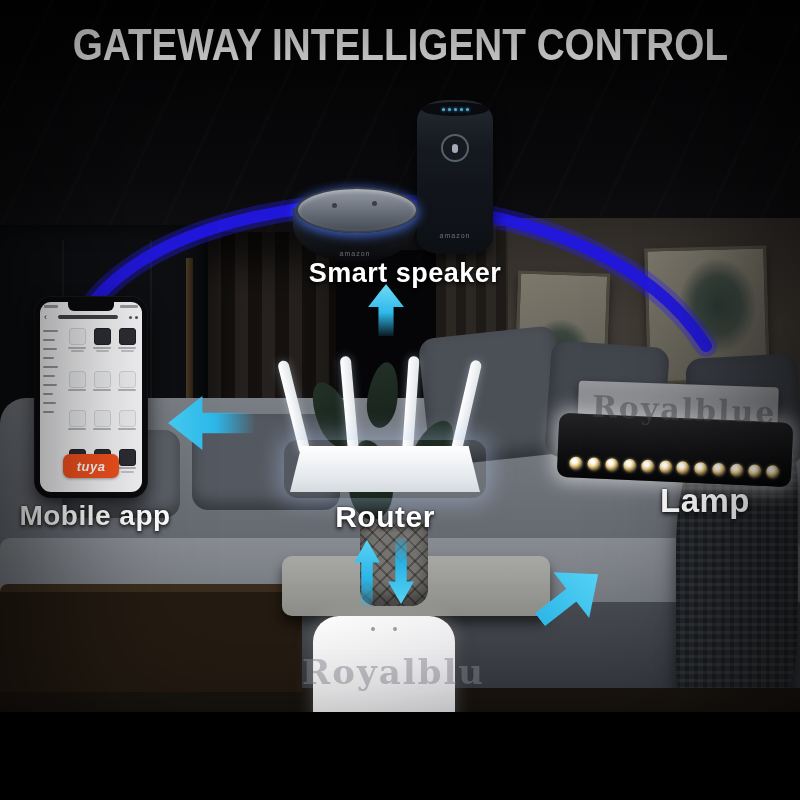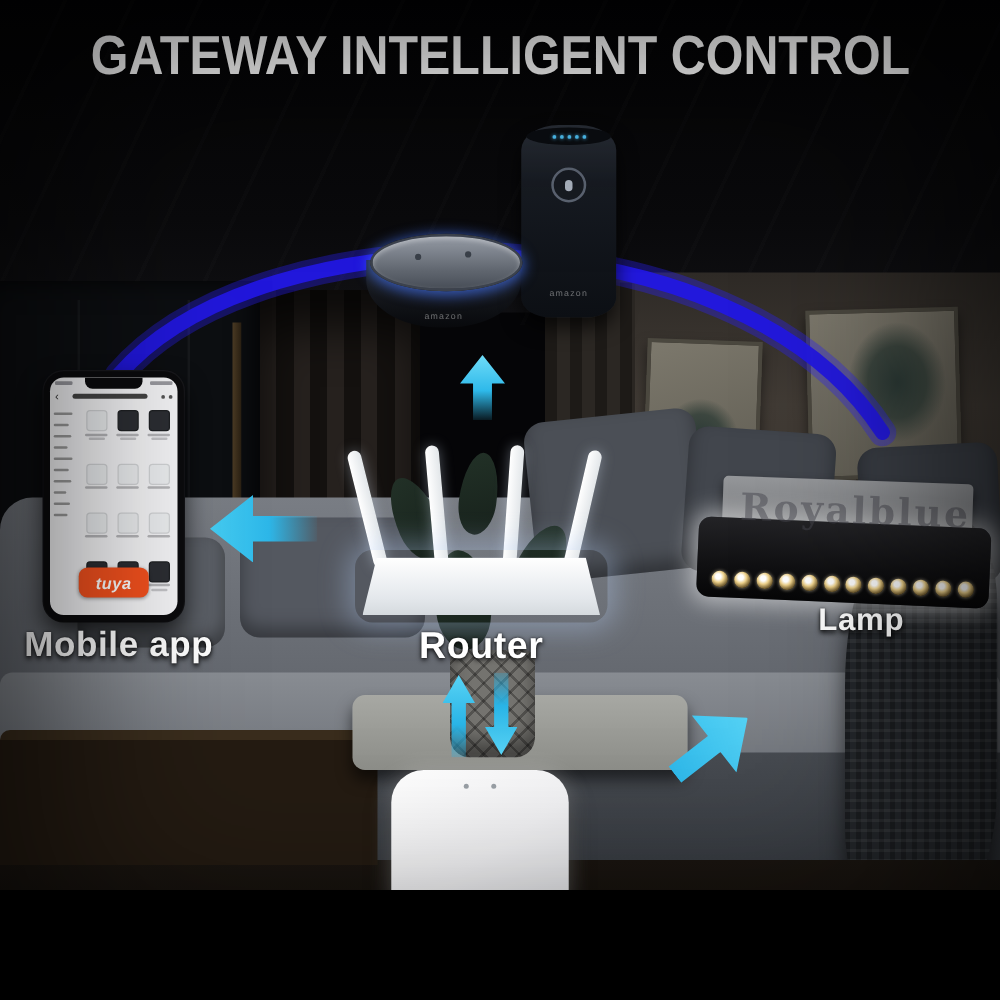--- a/index.html
+++ b/index.html
@@ -245,6 +245,7 @@
     <div class="dot-btn" style="left:34px;top:14px;"></div>
     <div class="dot-btn" style="left:74px;top:12px;"></div>
   </div>
+  <div class="abs dev-label" style="left:295px;top:258px;width:220px;font-size:27px;">Smart speaker</div>
   <div class="abs ar ar-up" style="left:368px;top:284px;"></div>
 
   <div class="abs phone">

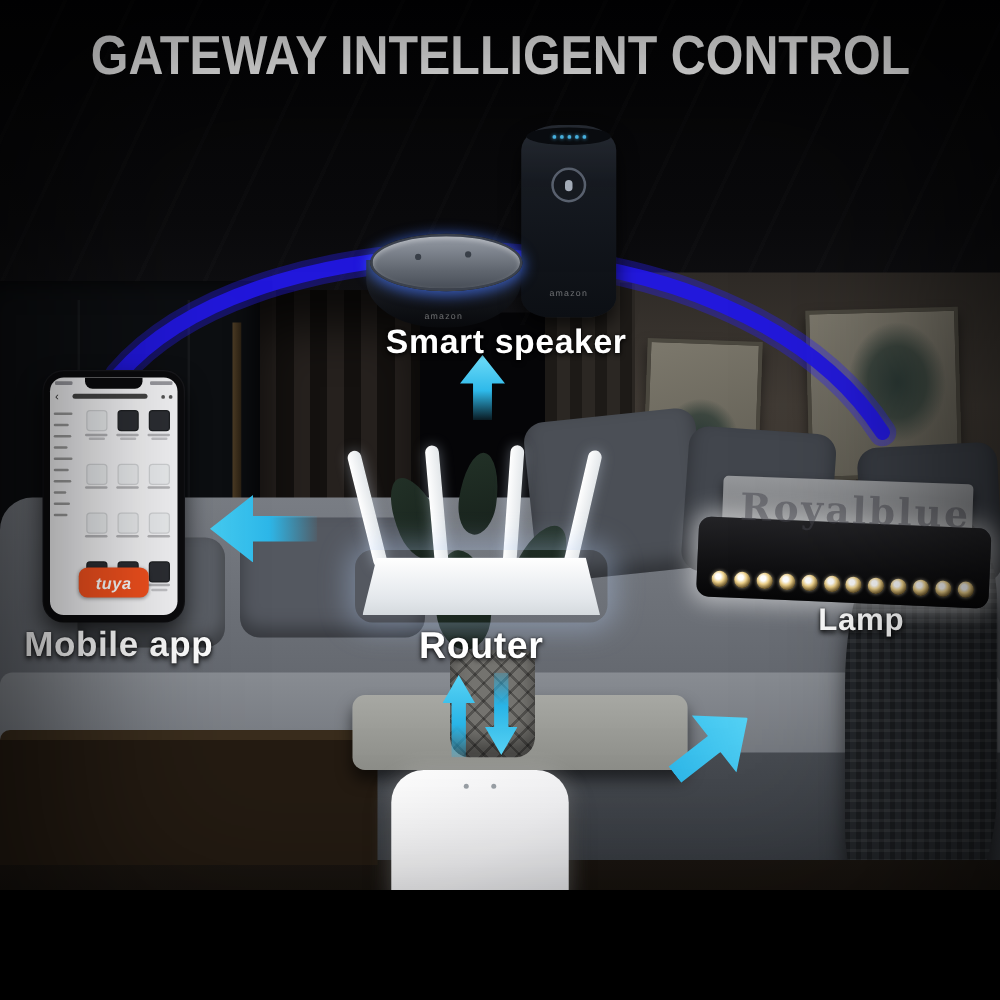--- a/index.html
+++ b/index.html
@@ -375,7 +375,7 @@
     <span class="led"></span>
     <span class="led"></span>
   </div>
-  <div class="abs dev-label" style="left:614px;top:482px;width:150px;font-size:25px;">Lamp</div>
+  <div class="abs dev-label" style="left:630px;top:482px;width:150px;font-size:33px;">Lamp</div>
 
   <div class="abs wm wm-lamp">Royalblue</div>
 

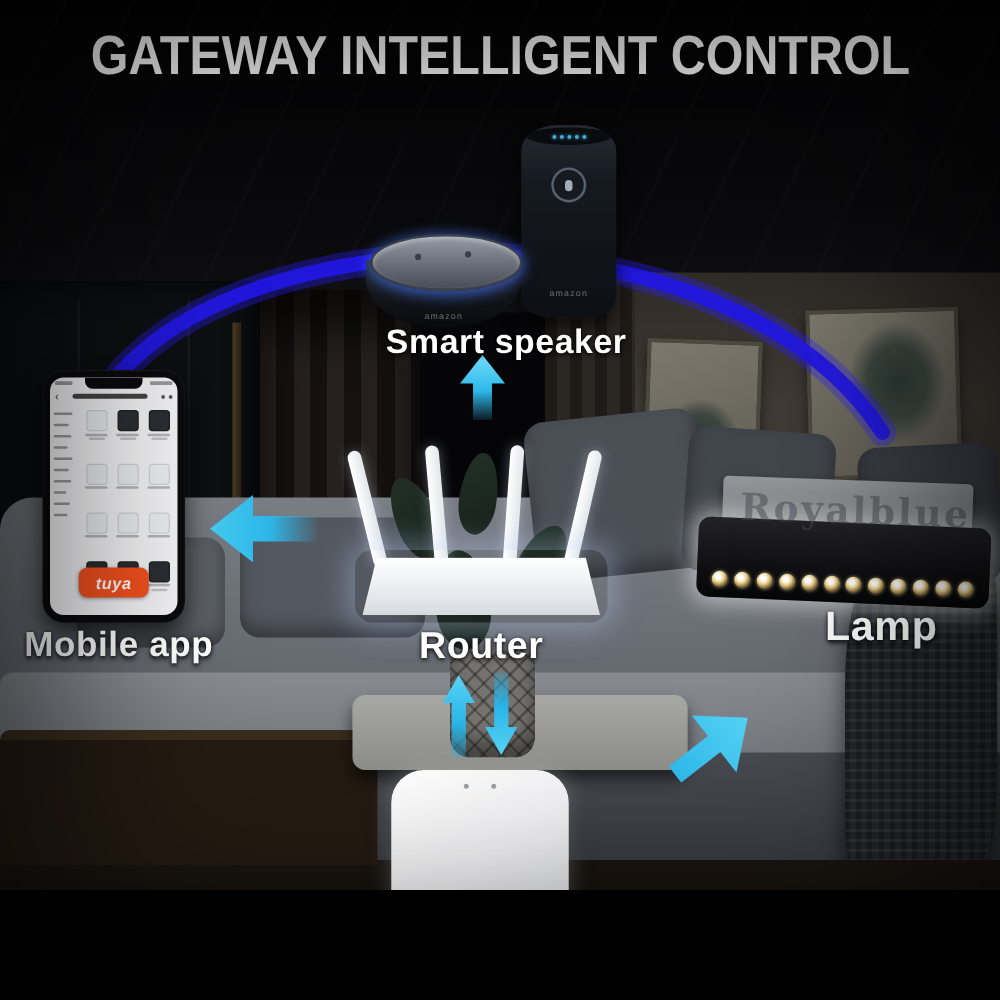--- a/index.html
+++ b/index.html
@@ -378,6 +378,7 @@
   <div class="abs dev-label" style="left:630px;top:482px;width:150px;font-size:33px;">Lamp</div>
 
   <div class="abs wm wm-lamp">Royalblue</div>
+  <div class="abs wm wm-gw">Royalblu</div>
 
   <div class="abs vignette"></div>
 </div>

